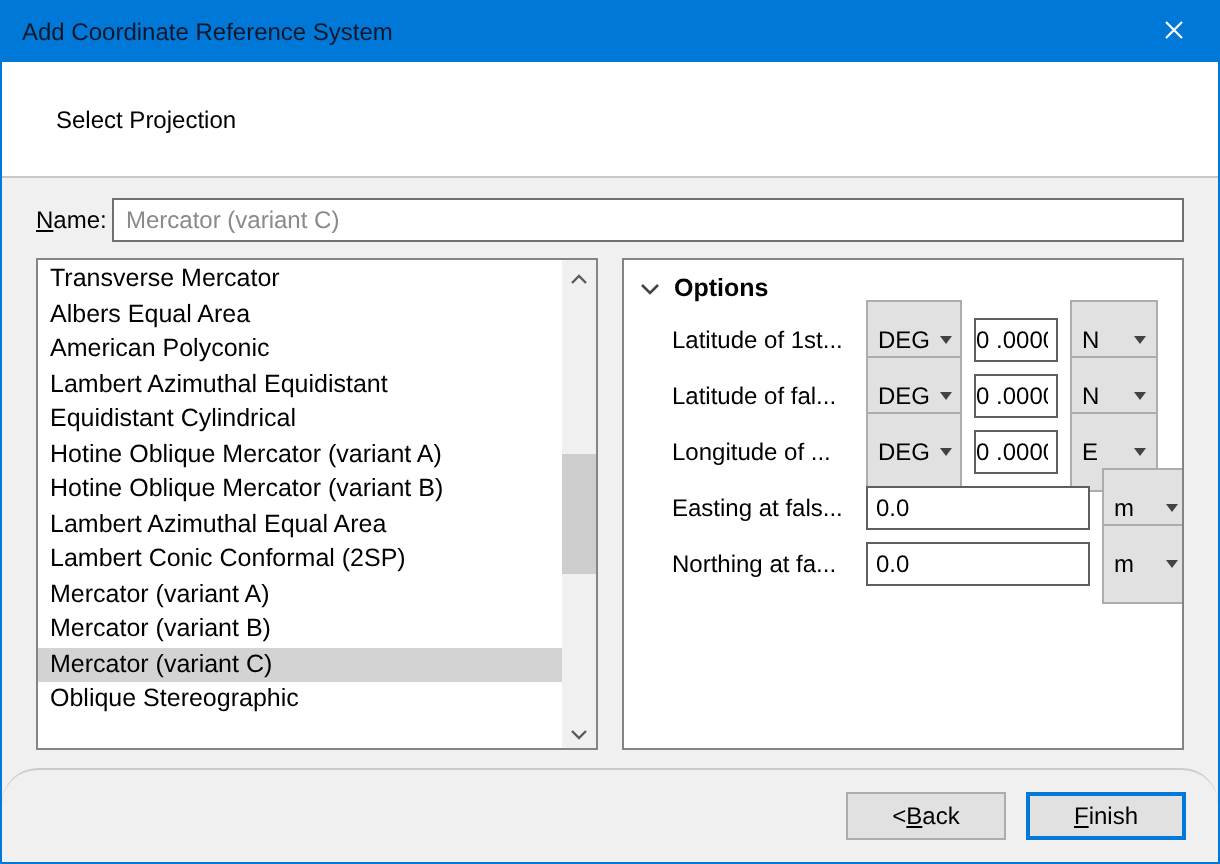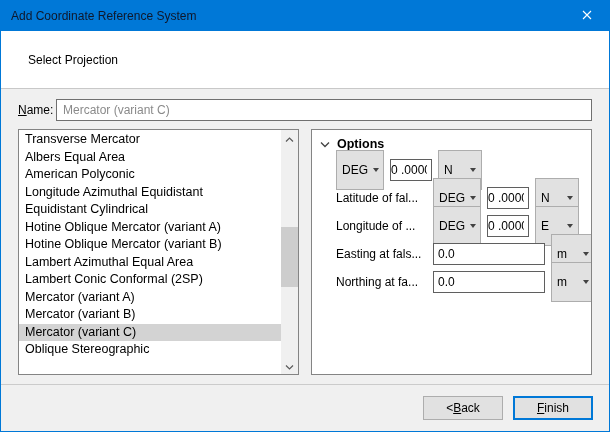--- a/index.html
+++ b/index.html
@@ -153,6 +153,7 @@
         </div>
         <div class="opt-rows">
             <div class="opt-row">
+              <div class="opt-label">Latitude of 1st...</div>
               <div class="combo combo-format">
                 <span>DEG</span>
                 <span class="combo-arrow"></span>

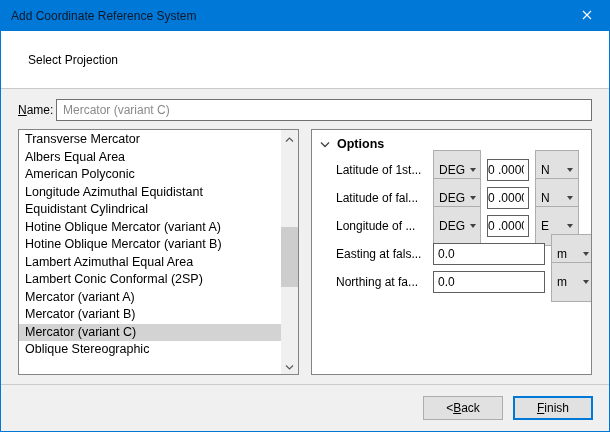--- a/index.html
+++ b/index.html
@@ -112,7 +112,7 @@
             <div class="list-item">Transverse Mercator</div>
             <div class="list-item">Albers Equal Area</div>
             <div class="list-item">American Polyconic</div>
-            <div class="list-item">Longitude Azimuthal Equidistant</div>
+            <div class="list-item">Lambert Azimuthal Equidistant</div>
             <div class="list-item">Equidistant Cylindrical</div>
             <div class="list-item">Hotine Oblique Mercator (variant A)</div>
             <div class="list-item">Hotine Oblique Mercator (variant B)</div>

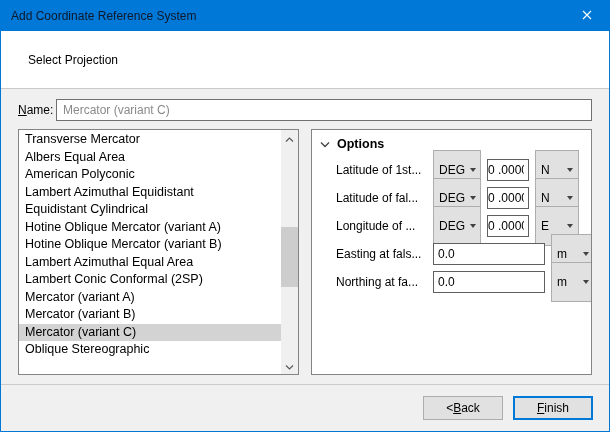--- a/index.html
+++ b/index.html
@@ -69,7 +69,7 @@
   .spacer{flex:1;}
   .footer{
     flex:0 0 auto;height:47px;background:var(--body-bg);border-top:1px solid #cbcbcb;
-    display:flex;align-items:center;justify-content:flex-end;gap:10px;padding-right:16px;
+    display:flex;align-items:center;justify-content:flex-end;gap:10px;padding-right:16px;border-radius:18px;
   }
   .btn{
     min-width:80px;height:24px;background:var(--ctl-bg);border:1px solid var(--ctl-border);

